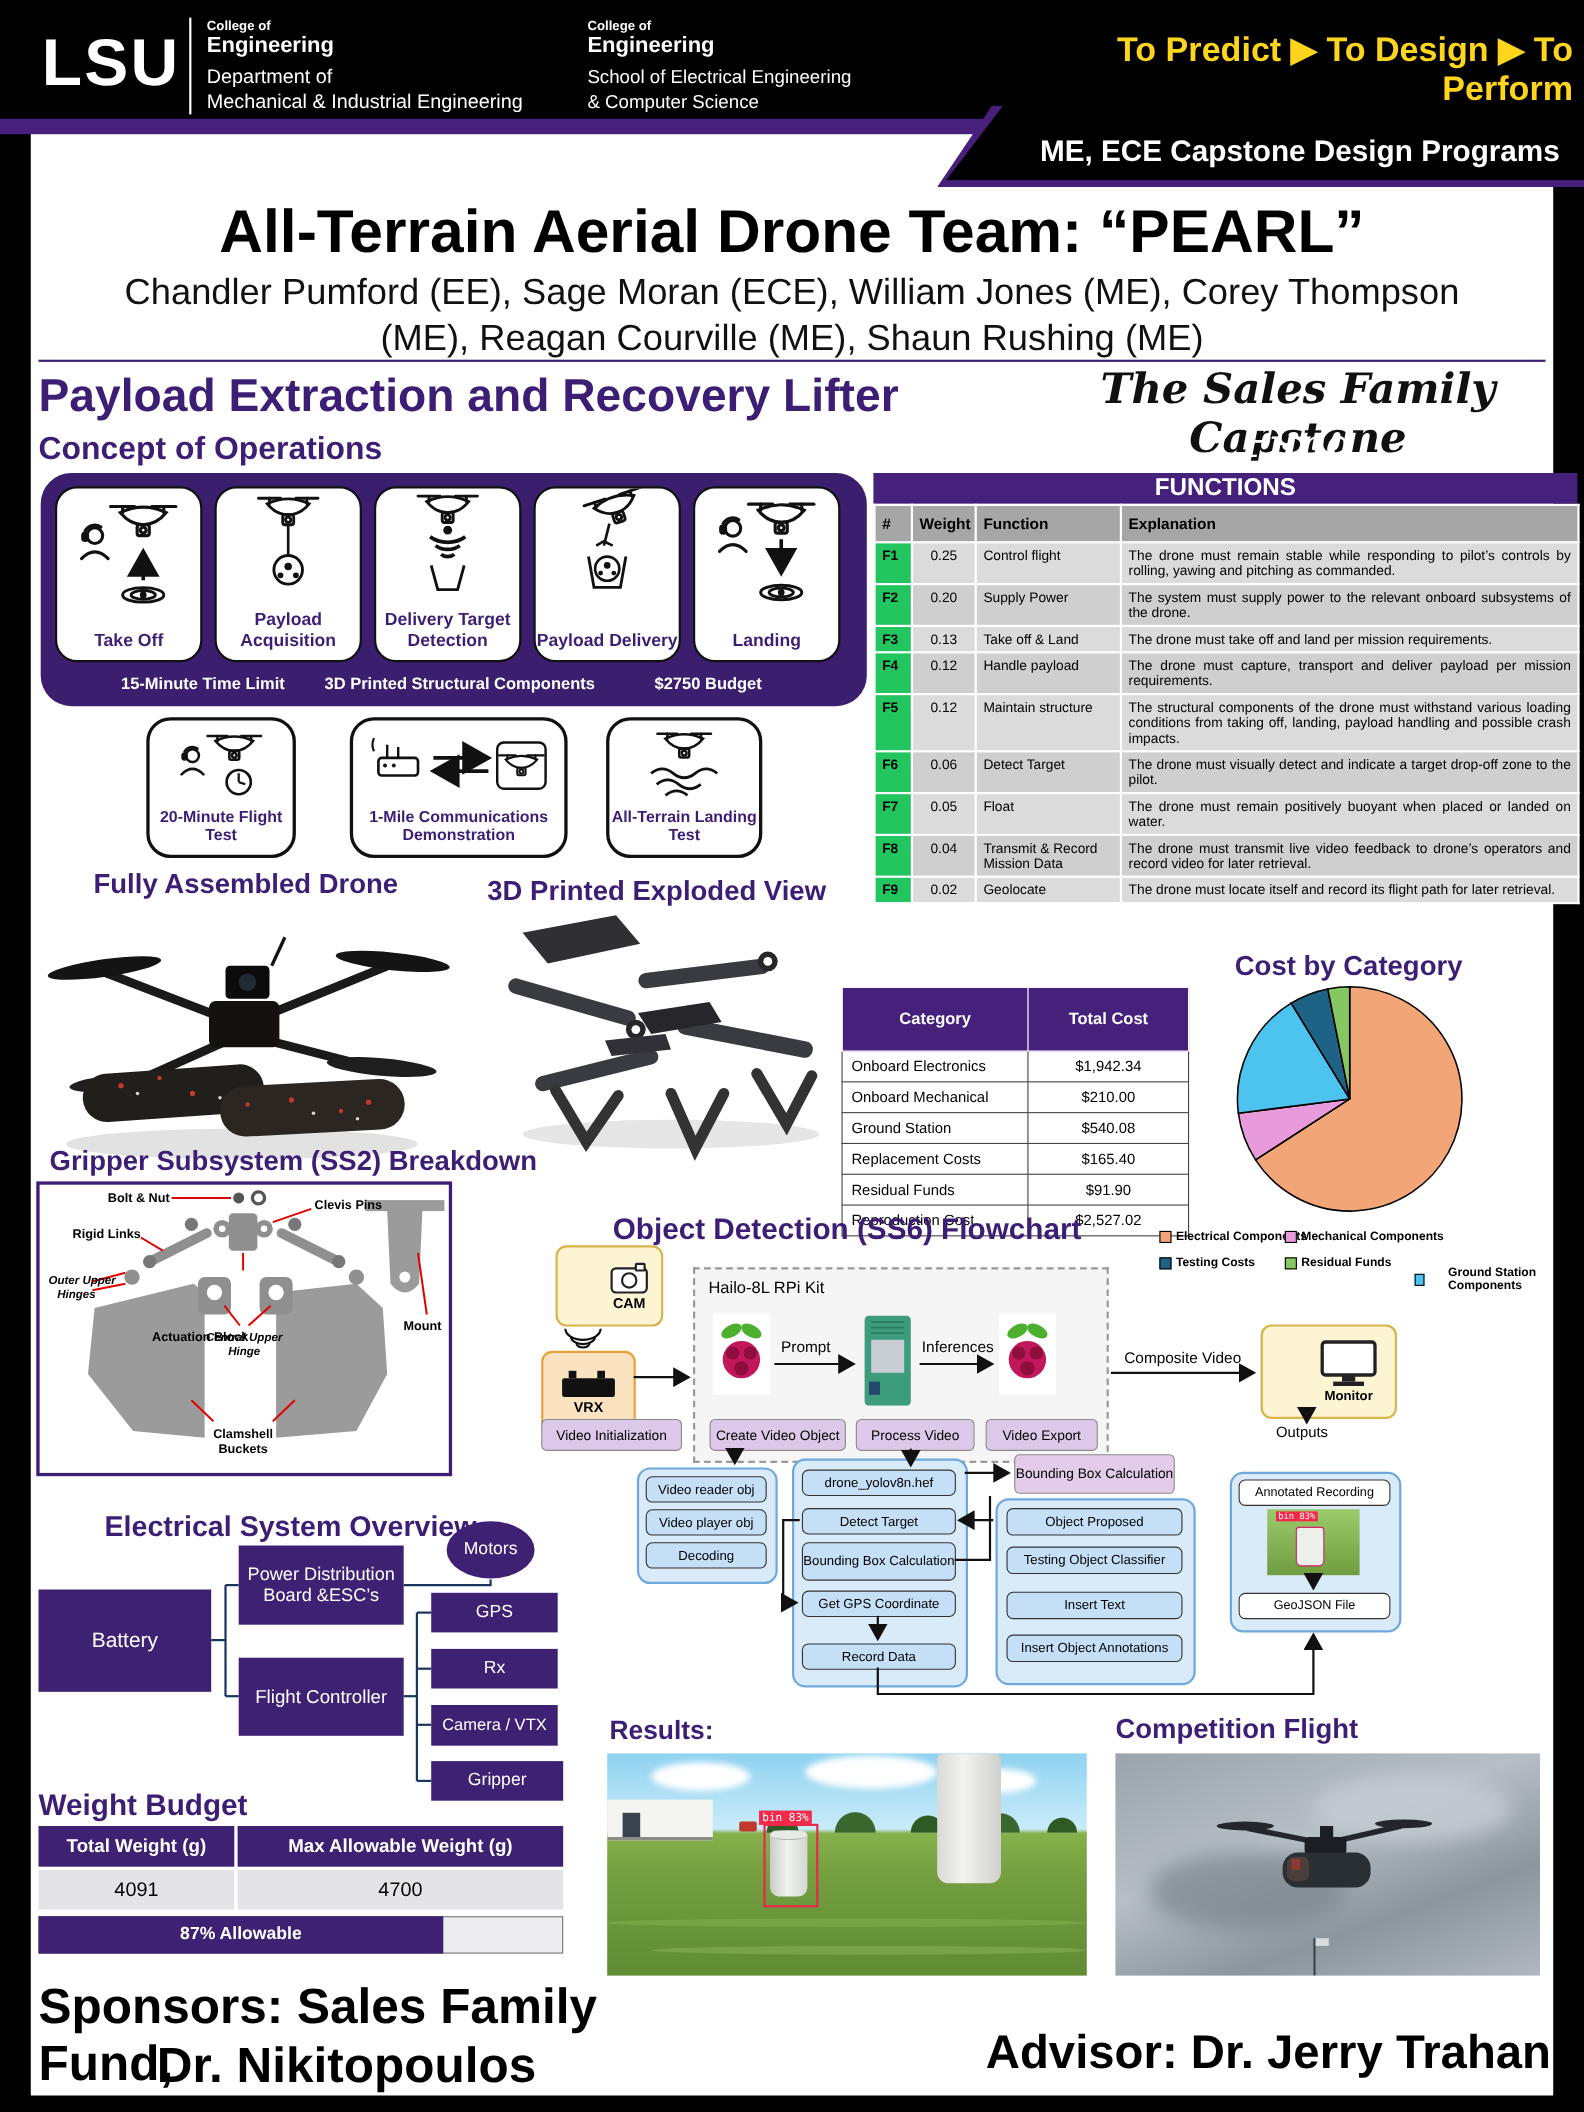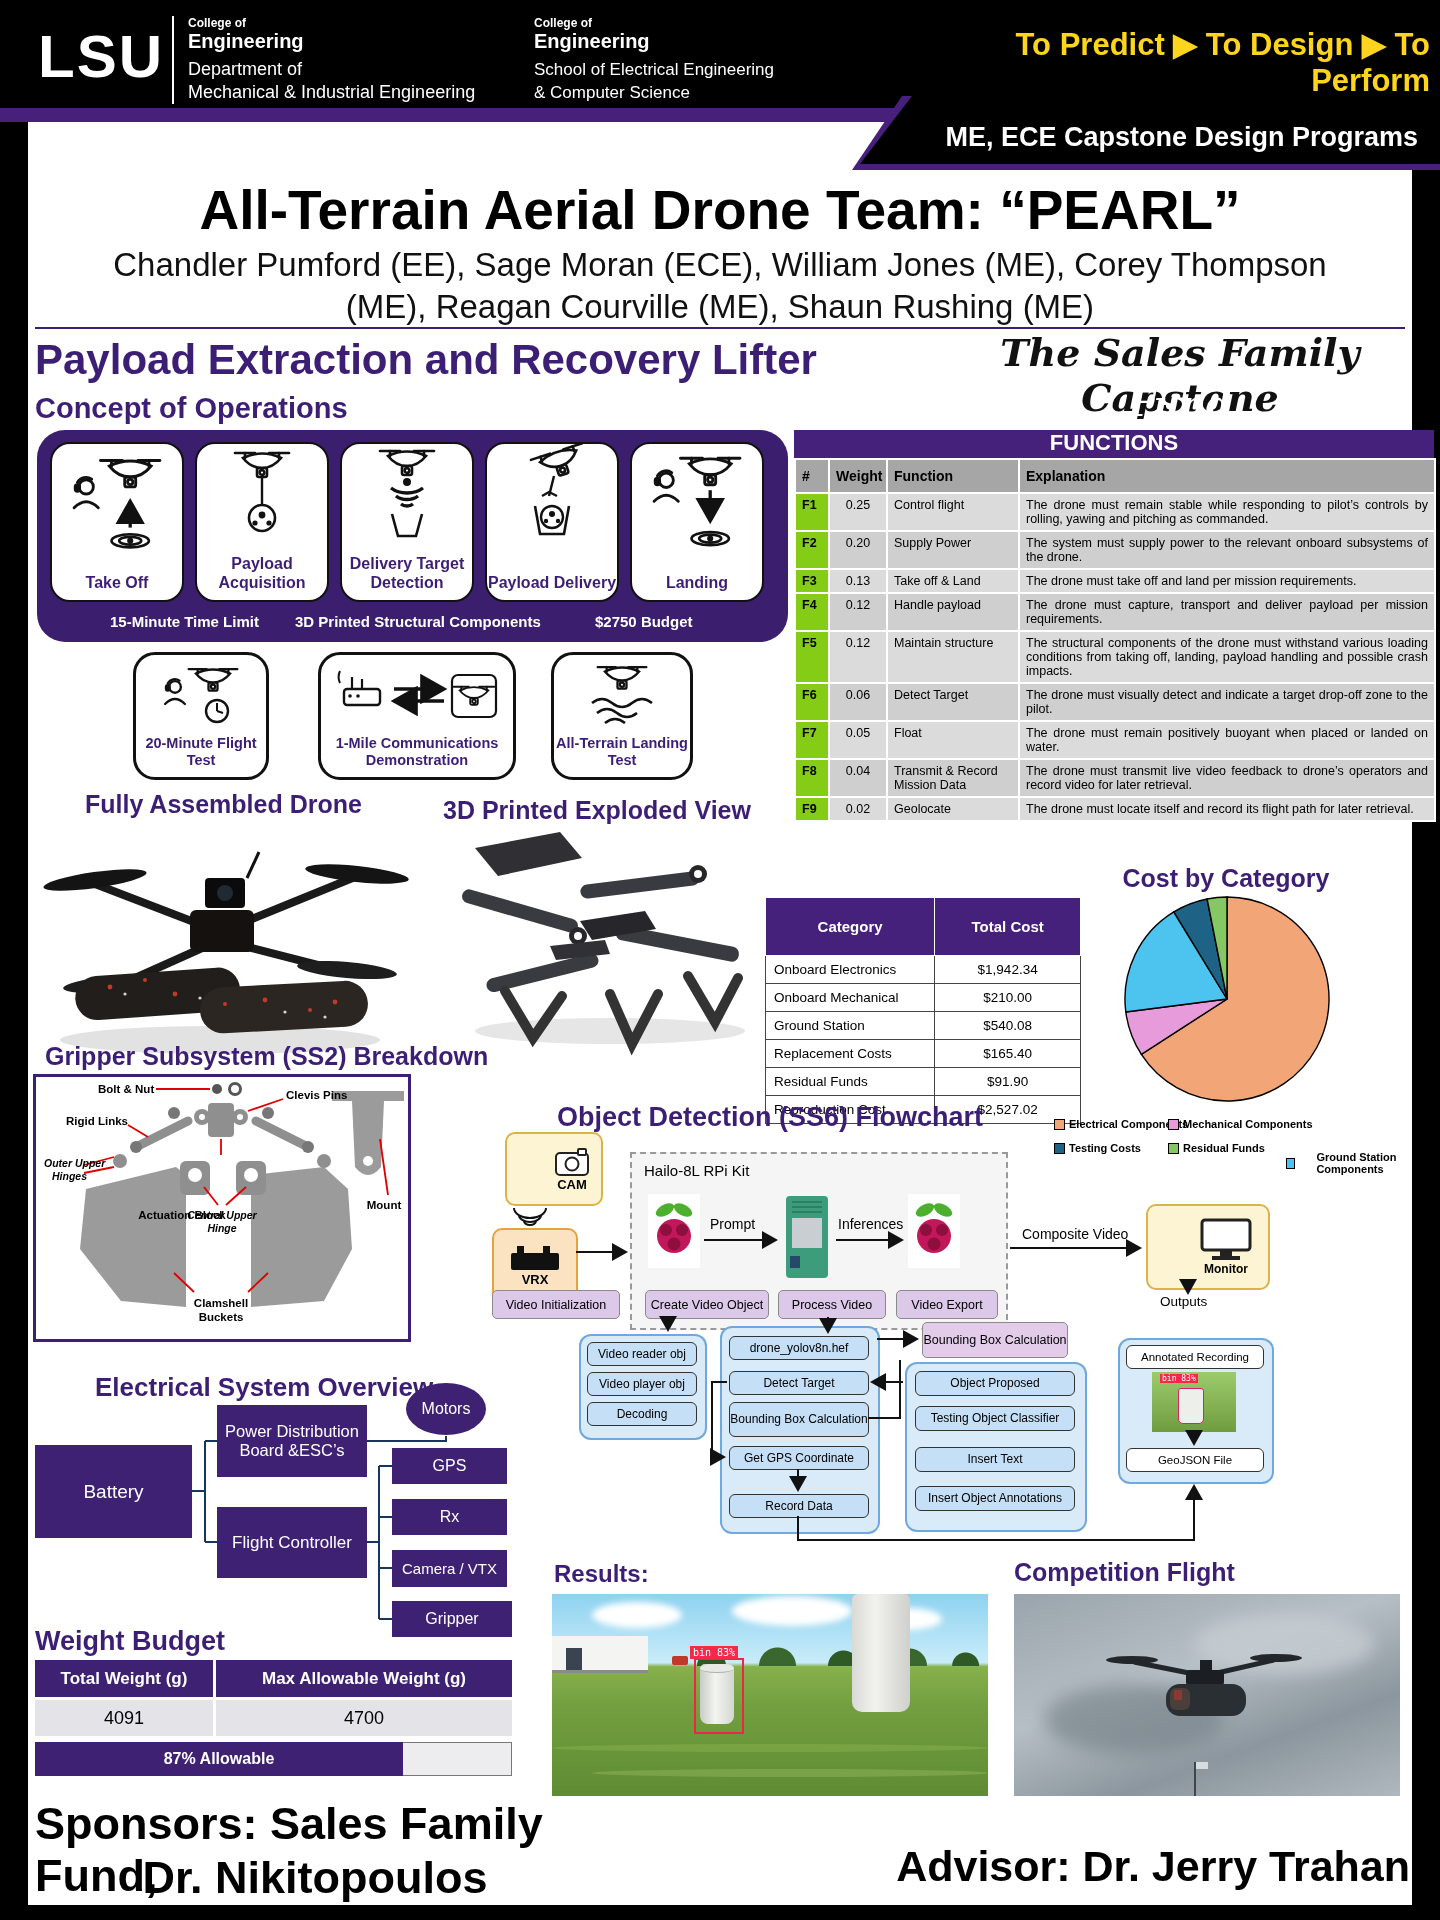--- a/index.html
+++ b/index.html
@@ -26,7 +26,7 @@
   table.ft{border-collapse:collapse;width:640px;table-layout:fixed;}
   table.ft td,table.ft th{border:2px solid #fff;padding:4px 6px;font-size:12.5px;vertical-align:top;}
   table.ft th{background:#A6A6A6;text-align:left;font-size:14px;padding:8px 6px;}
-  table.ft td.idc{background:#84cc16;font-weight:bold;}
+  table.ft td.idc{background:#22c55e;font-weight:bold;}
   table.ft tr.odd td.d{background:#DBDBDB;}
   table.ft tr.even td.d{background:#CFCFCF;}
   table.ft td.exp{text-align:justify;}

